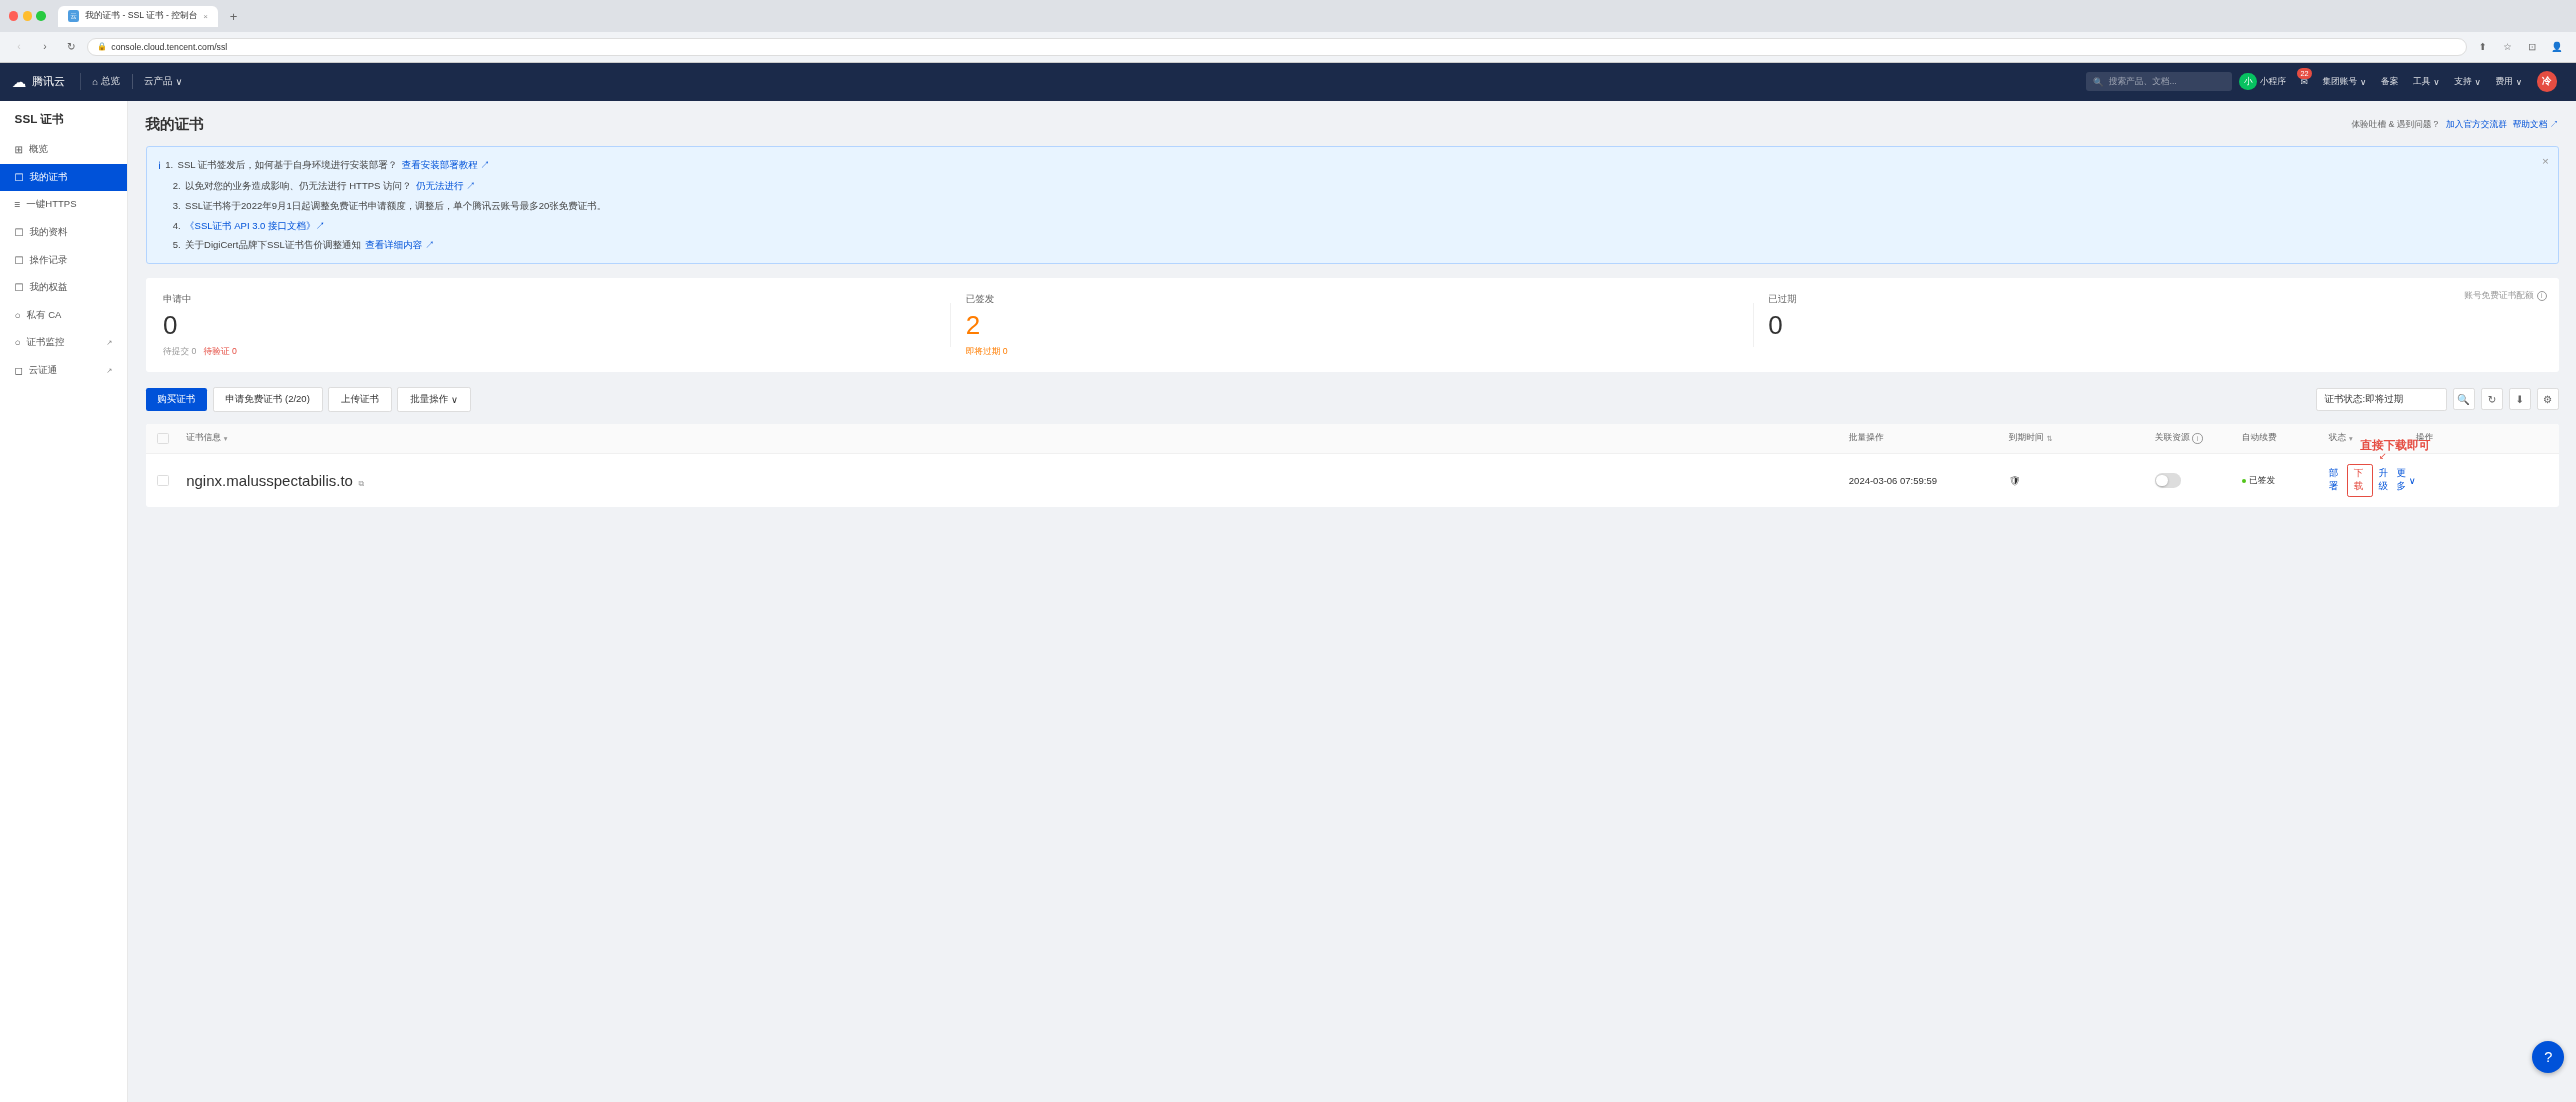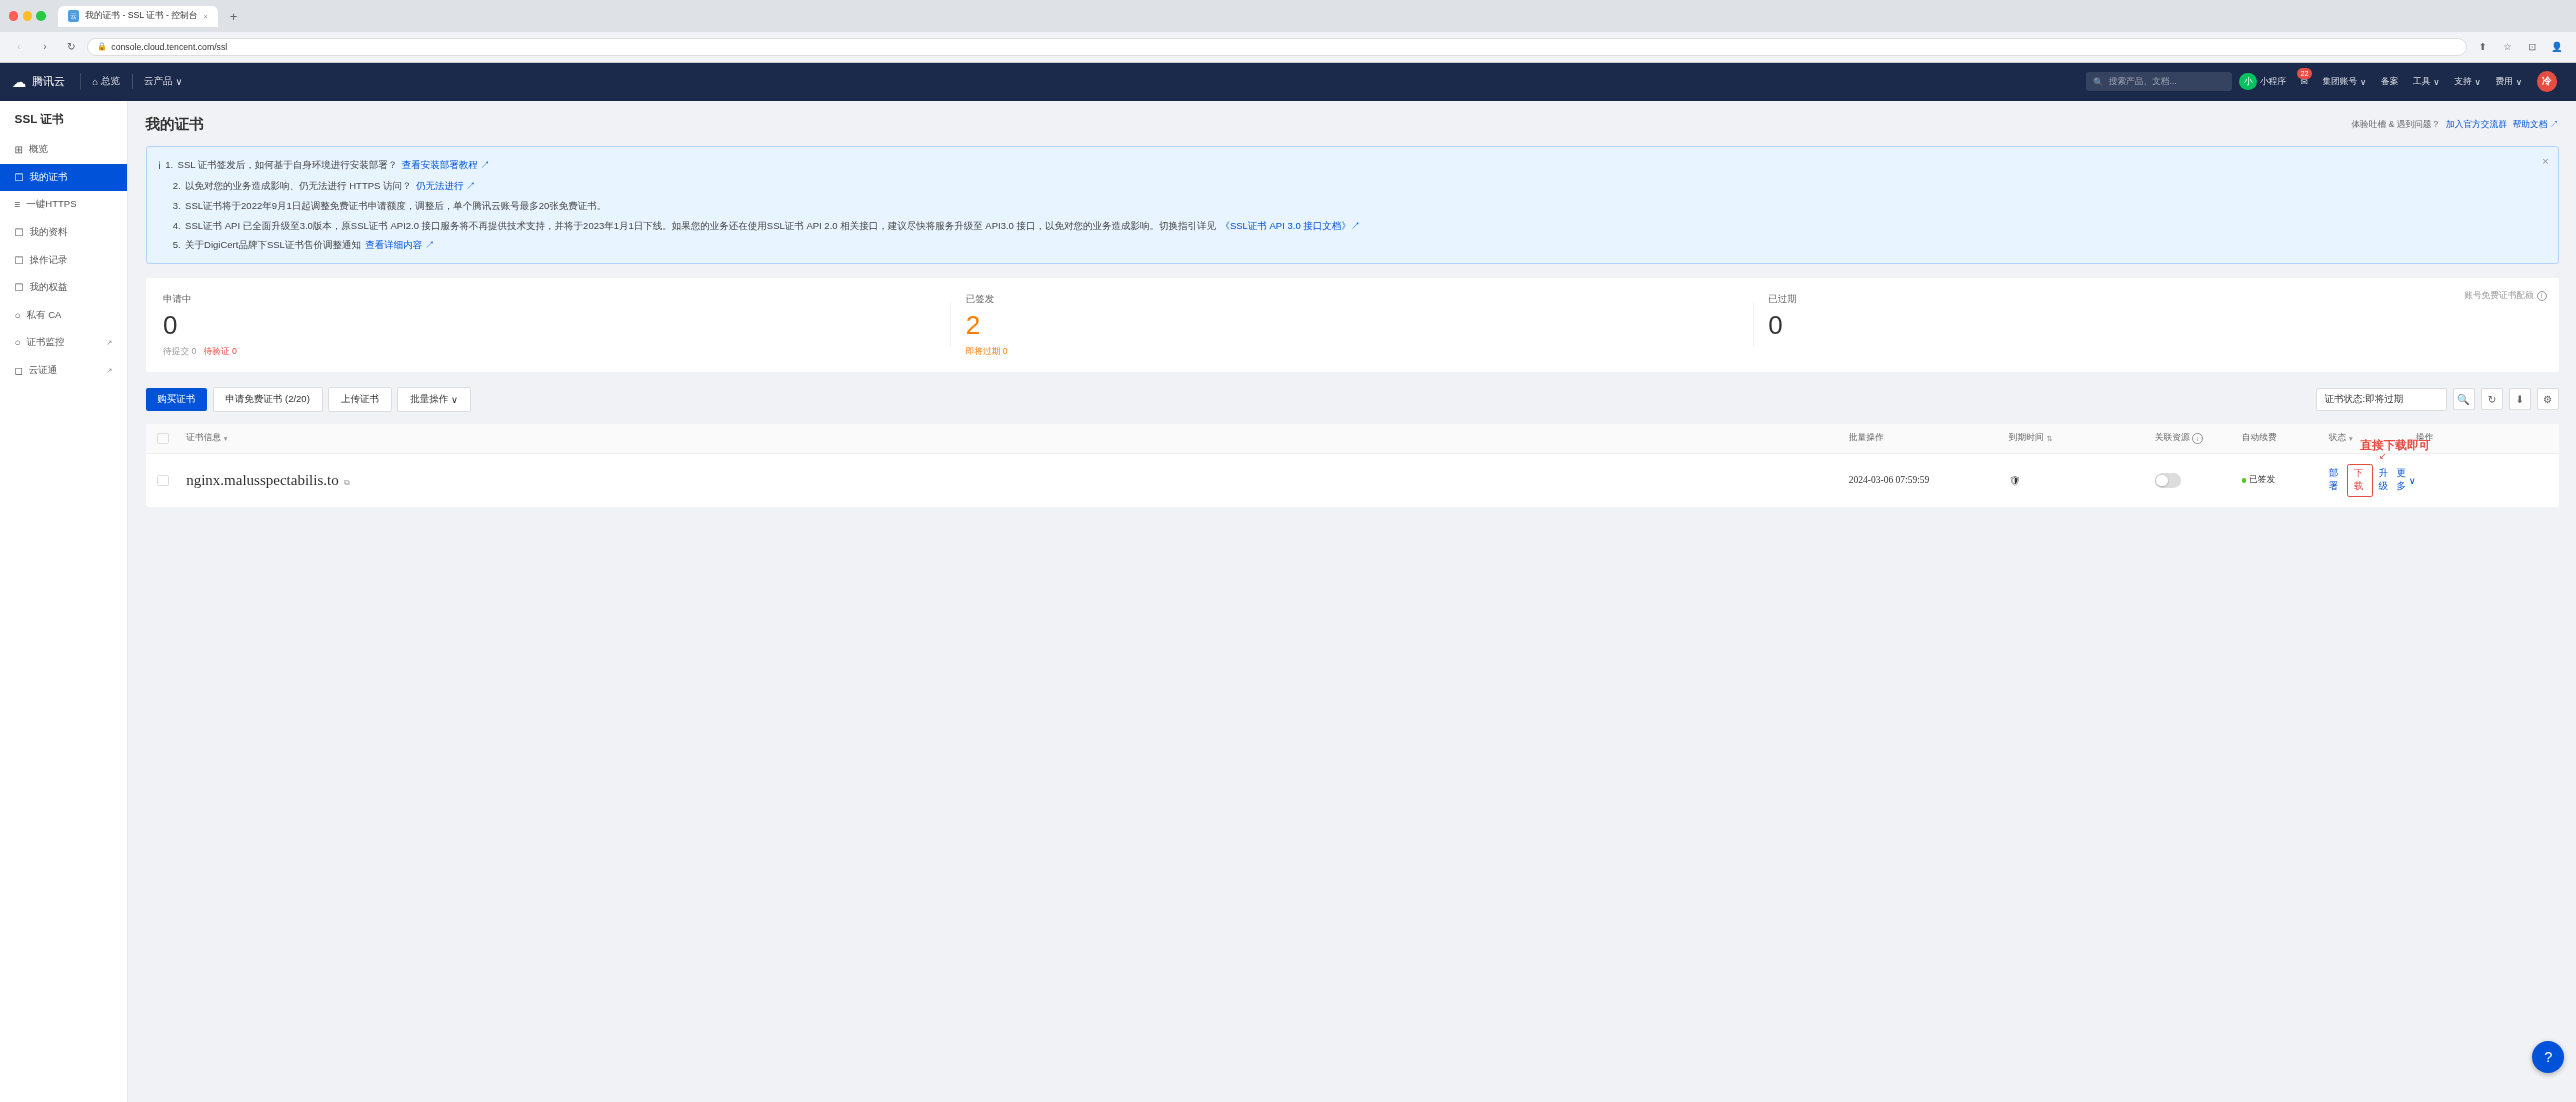--- a/index.html
+++ b/index.html
@@ -276,7 +276,6 @@
       </div>
       <div class="info-banner-item" style="padding-left:14.6px;">
         <span>4.</span>
-        <span>SSL证书 API 已全面升级至3.0版本，原SSL证书 API2.0 接口服务将不再提供技术支持，并将于2023年1月1日下线。如果您的业务还在使用SSL证书 API 2.0 相关接口，建议尽快将服务升级至 API3.0 接口，以免对您的业务造成影响。切换指引详见</span>
         <a href="#">《SSL证书 API 3.0 接口文档》↗</a>
       </div>
       <div class="info-banner-item" style="padding-left:14.6px;">

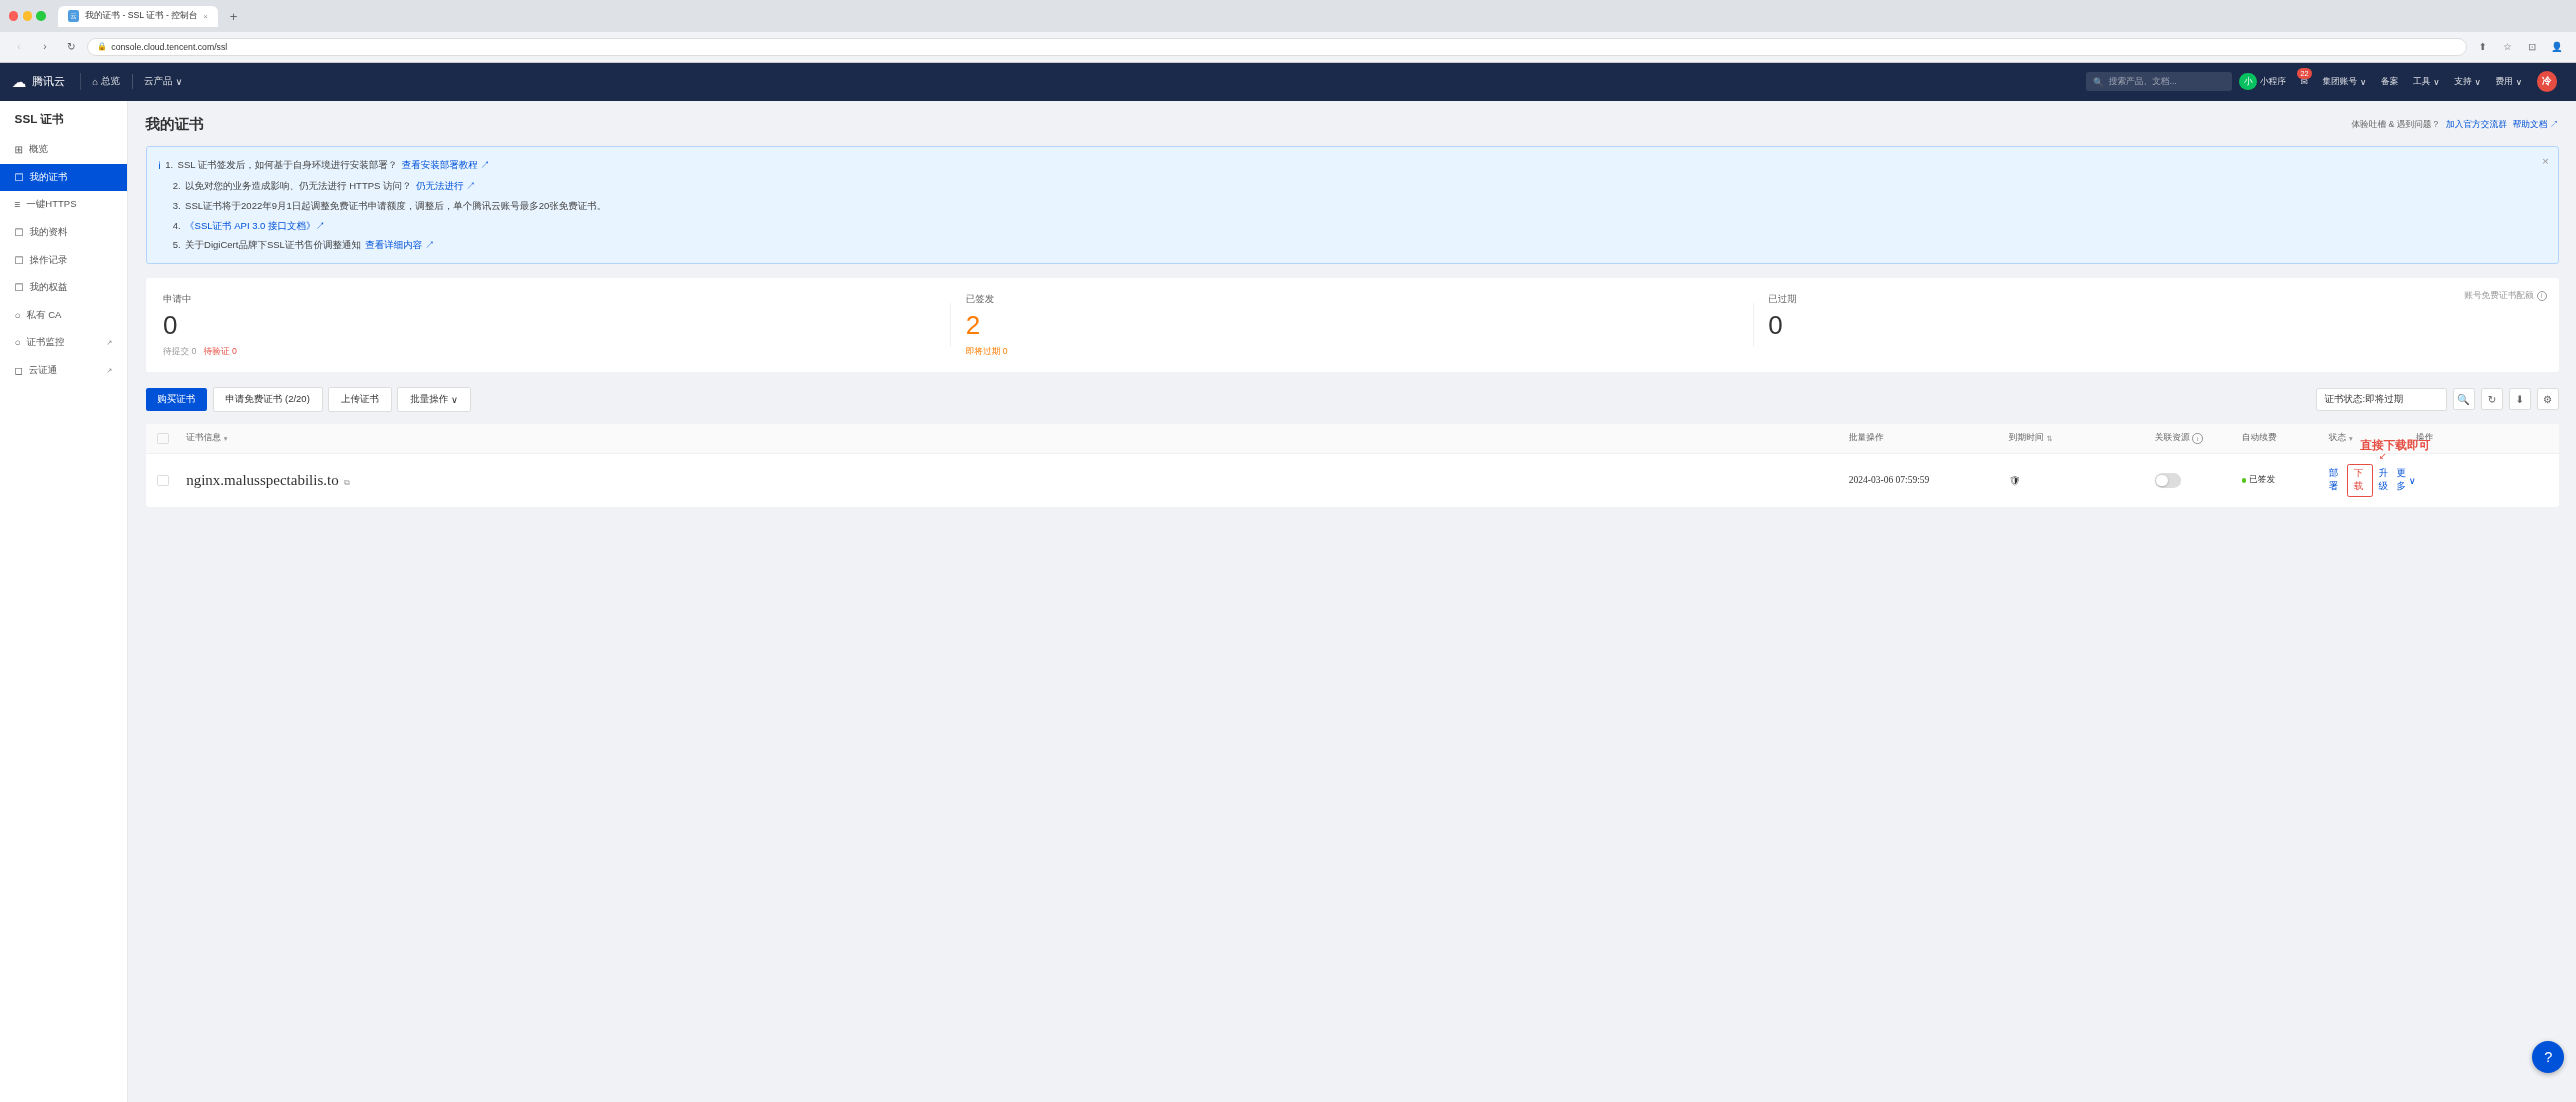--- a/index.html
+++ b/index.html
@@ -89,7 +89,7 @@
     .toolbar-icon-btn { width: 22px; height: 22px; display: flex; align-items: center; justify-content: center; border: 0.7px solid #ddd; border-radius: 2.2px; cursor: pointer; background: white; color: #666; font-size: 10.2px; }
 
     
-    .cert-table { background: white; border-radius: 2.9px; overflow: hidden; font-family: Liberation Serif, serif; }
+    .cert-table { background: white; border-radius: 2.9px; overflow: hidden; }
     .table-header { display: grid; grid-template-columns: 29px 1fr 160px 146px 87px 87px 87px 131px; align-items: center; padding: 8.7px 11.7px; background: #fafafa; border-bottom: 0.7px solid #f0f0f0; font-size: 8.7px; color: #666; font-weight: 500; }
     .table-row { display: grid; grid-template-columns: 29px 1fr 160px 146px 87px 87px 87px 131px; align-items: center; padding: 10.2px 11.7px; border-bottom: 0.7px solid #f5f5f5; font-size: 9.5px; }
     .table-row:last-child { border-bottom: none; }

